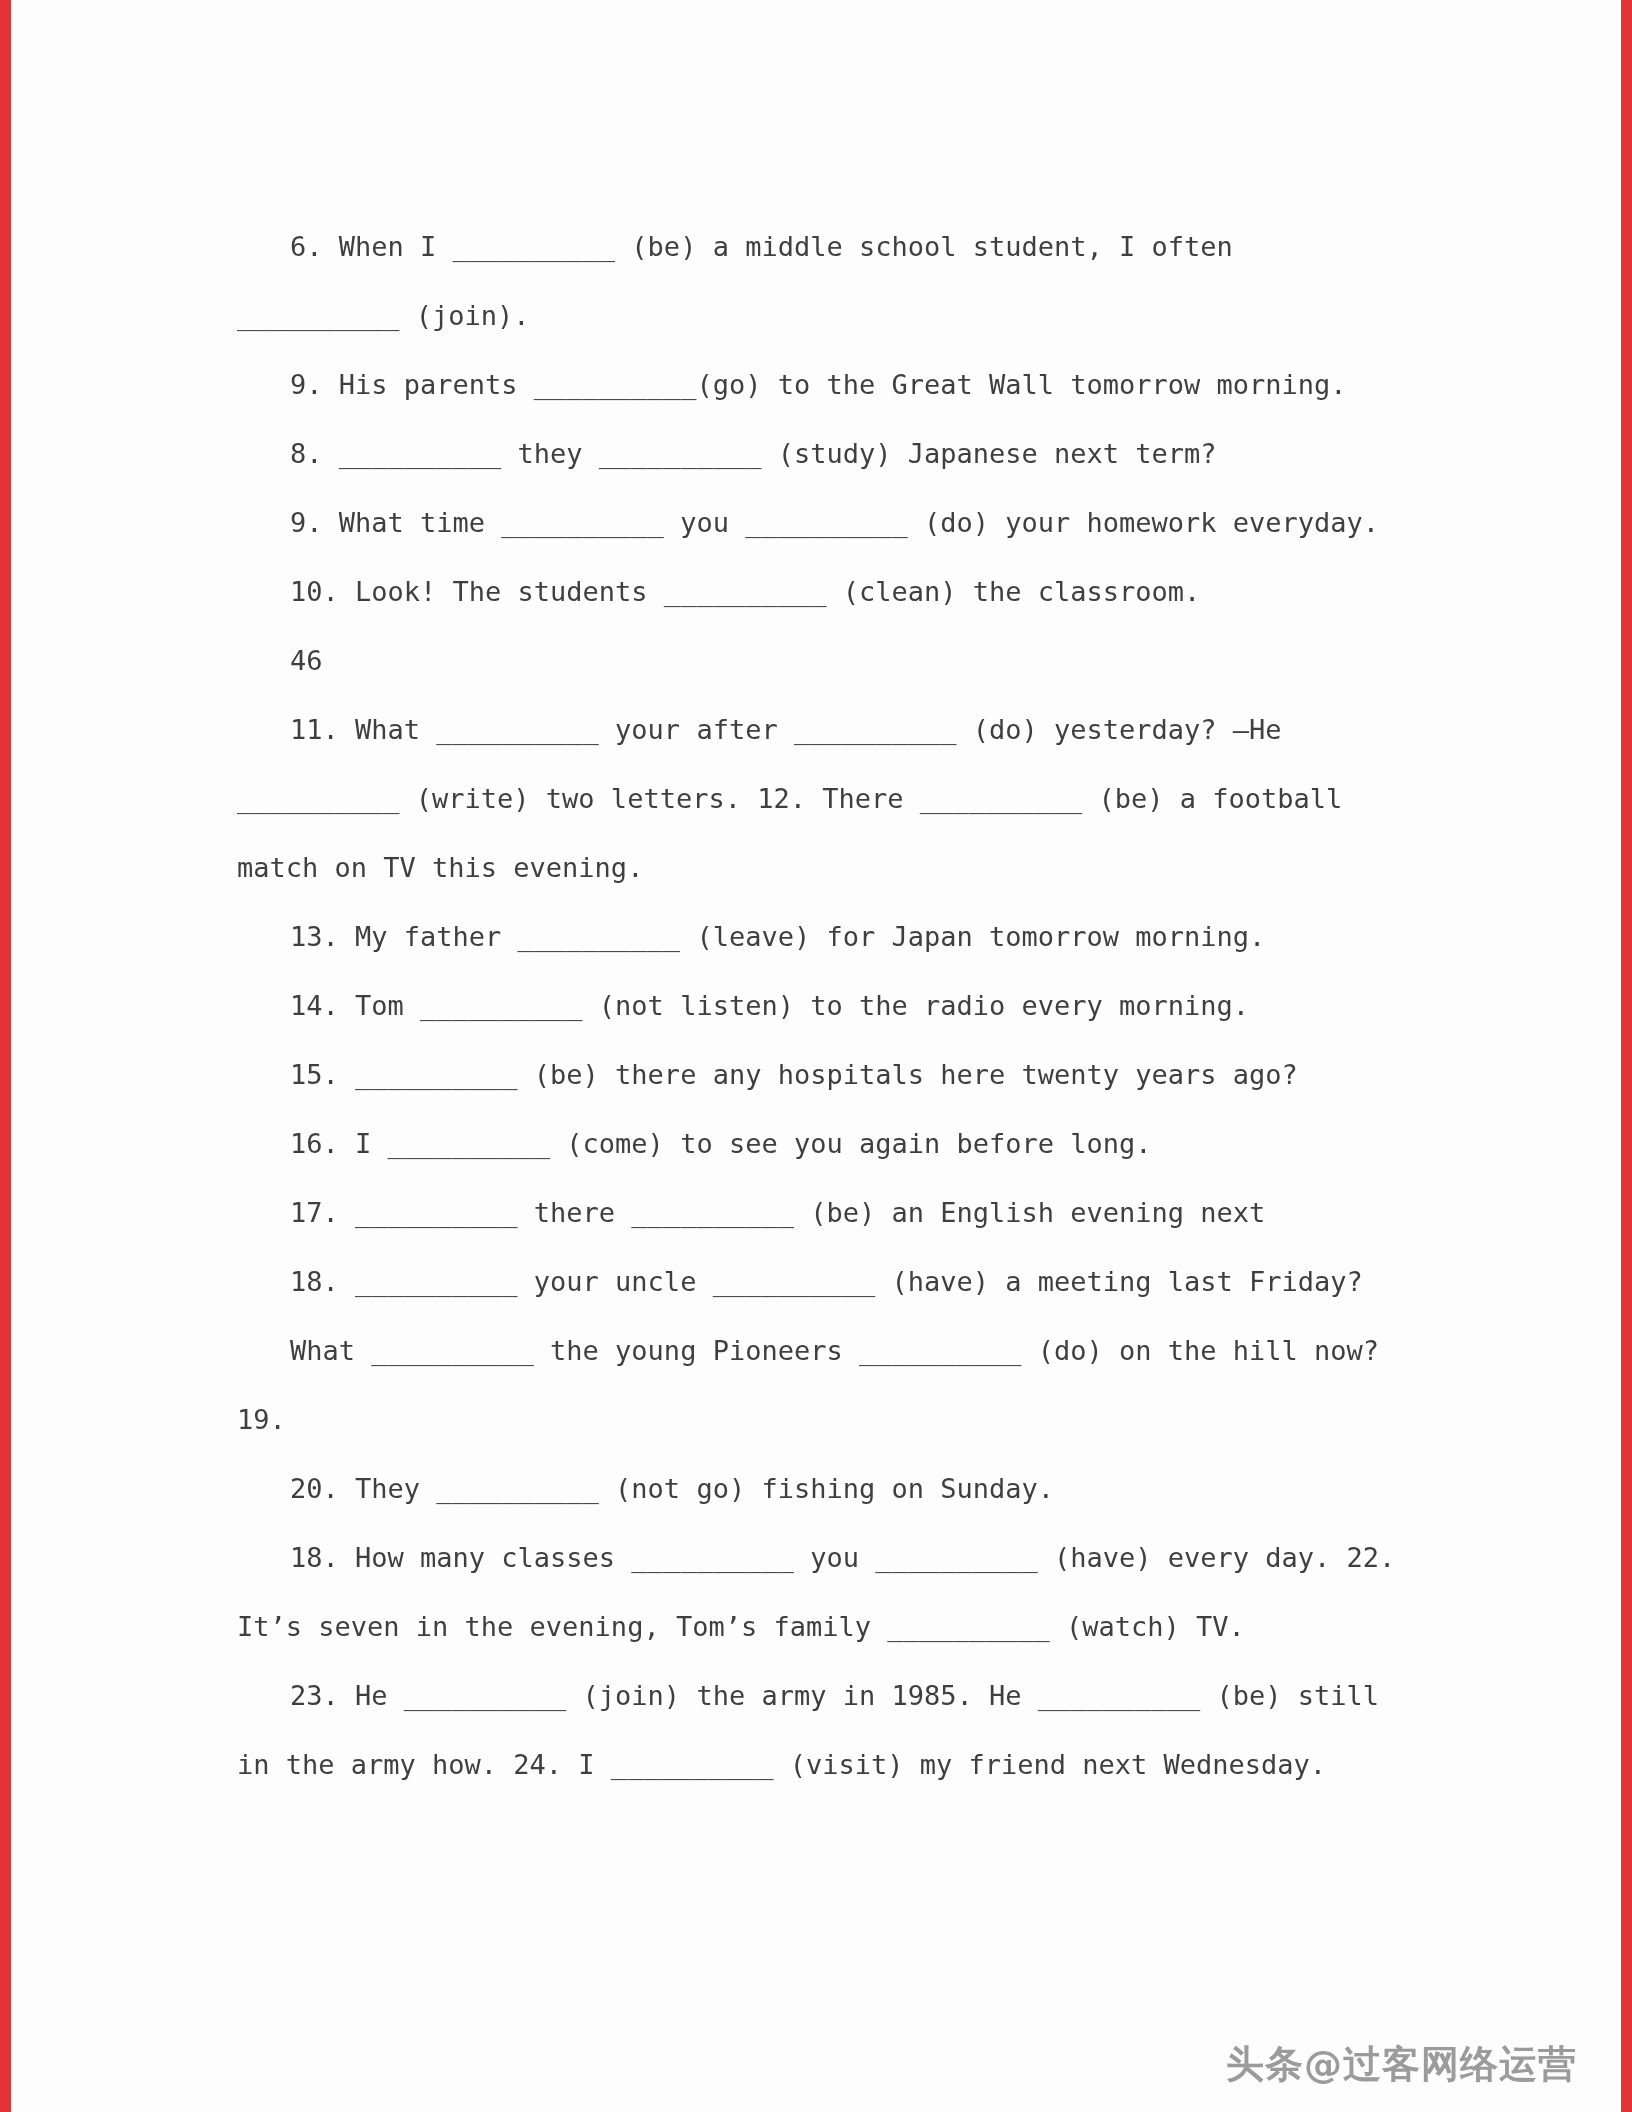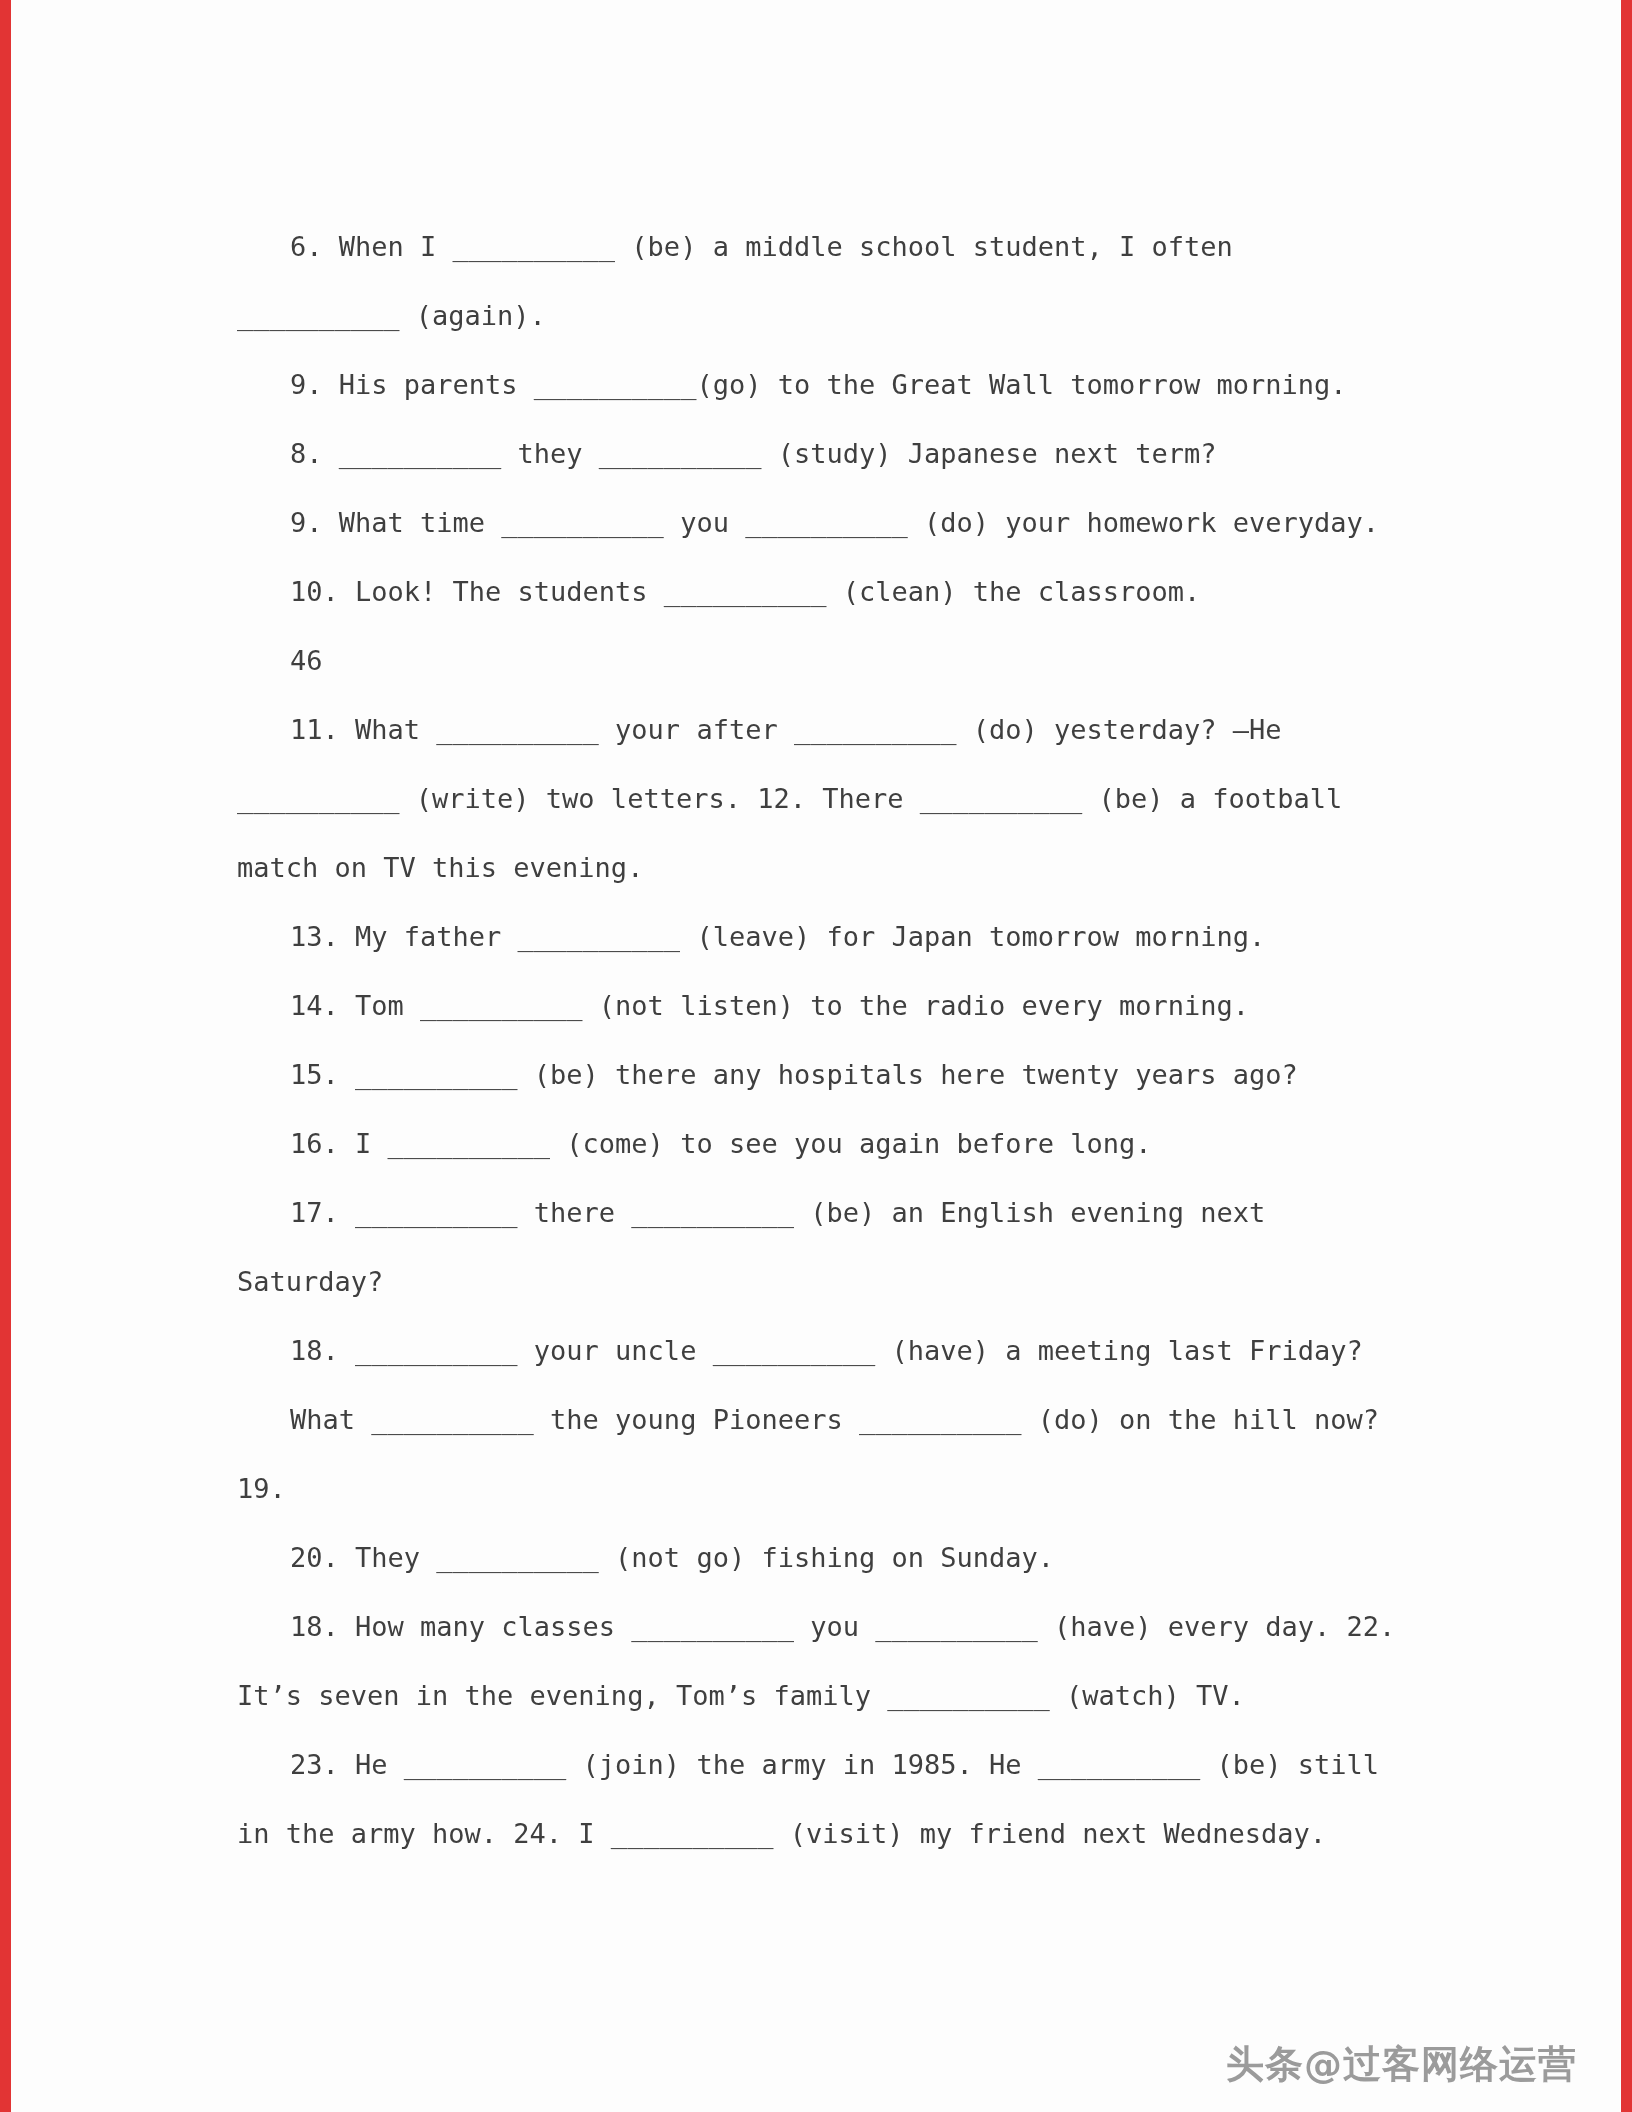--- a/index.html
+++ b/index.html
@@ -61,7 +61,7 @@
 
   <div class="content" id="worksheet-body">
       <div class="line indent">6. When I __________ (be) a middle school student, I often</div>
-      <div class="line">__________ (again).</div>
+      <div class="line">__________ (join).</div>
       <div class="line indent">9. His parents __________(go) to the Great Wall tomorrow morning.</div>
       <div class="line indent">8. __________ they __________ (study) Japanese next term?</div>
       <div class="line indent">9. What time __________ you __________ (do) your homework everyday.</div>

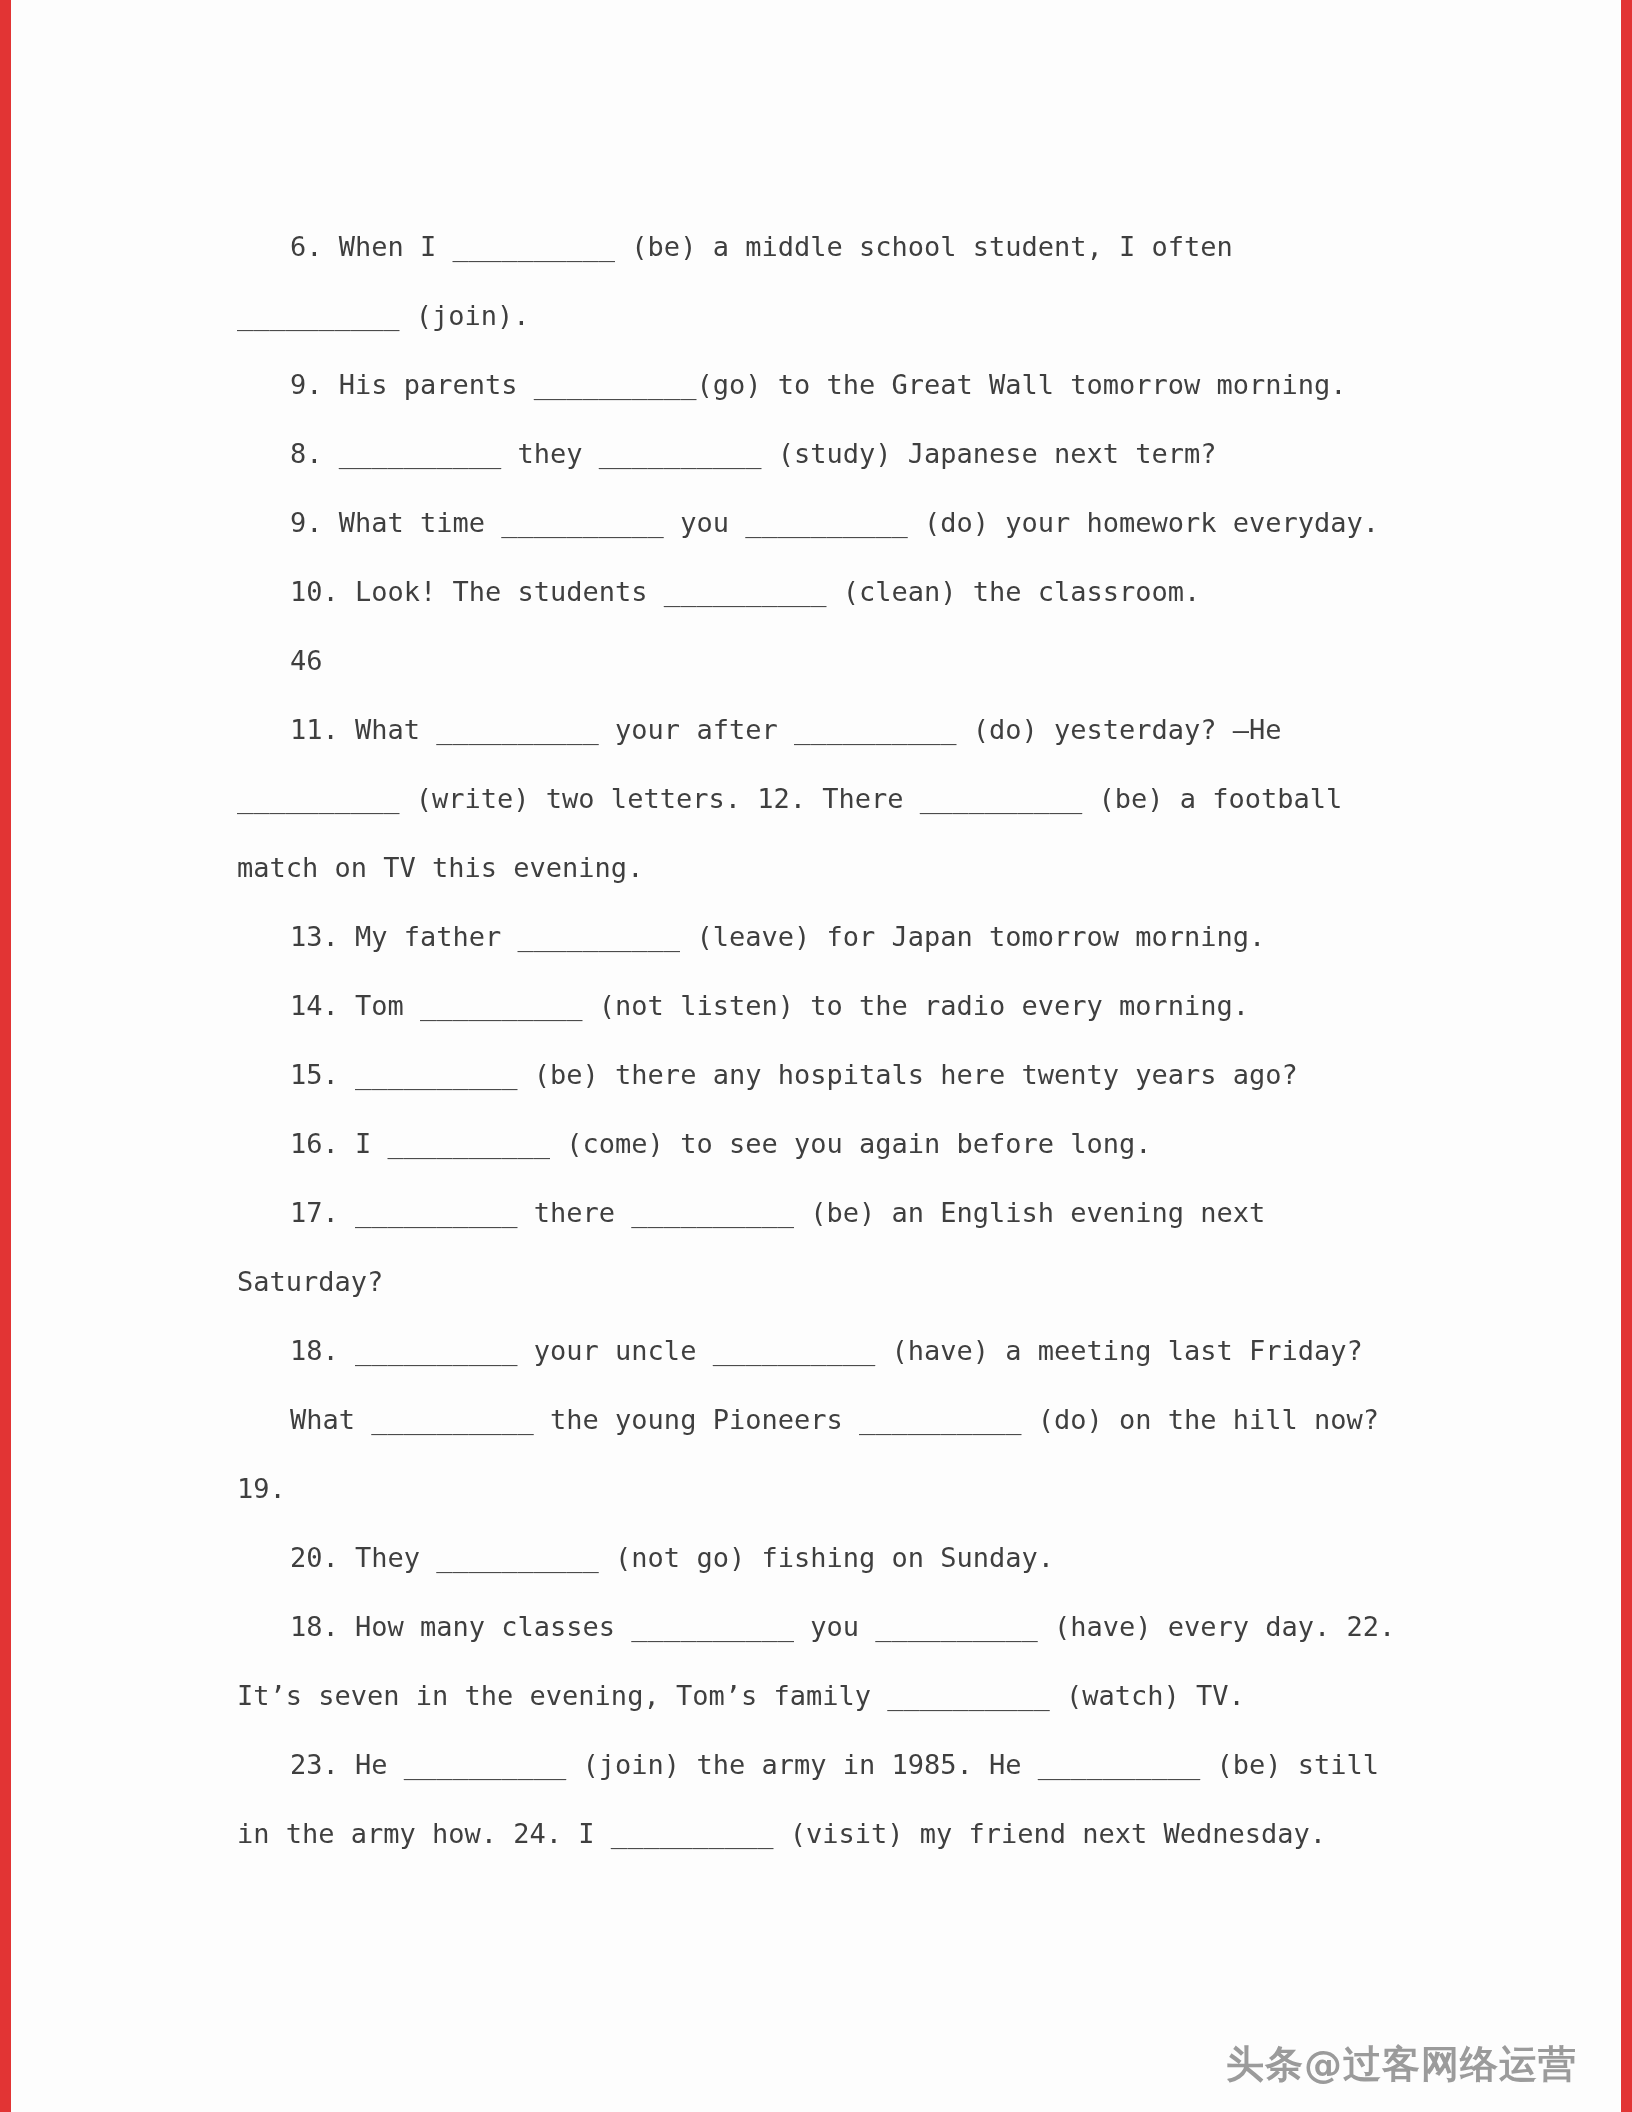--- a/index.html
+++ b/index.html
@@ -75,7 +75,6 @@
       <div class="line indent">15. __________ (be) there any hospitals here twenty years ago?</div>
       <div class="line indent">16. I __________ (come) to see you again before long.</div>
       <div class="line indent">17. __________ there __________ (be) an English evening next</div>
-      <div class="line">Saturday?</div>
       <div class="line indent">18. __________ your uncle __________ (have) a meeting last Friday?</div>
       <div class="line indent">What __________ the young Pioneers __________ (do) on the hill now?</div>
       <div class="line">19.</div>

